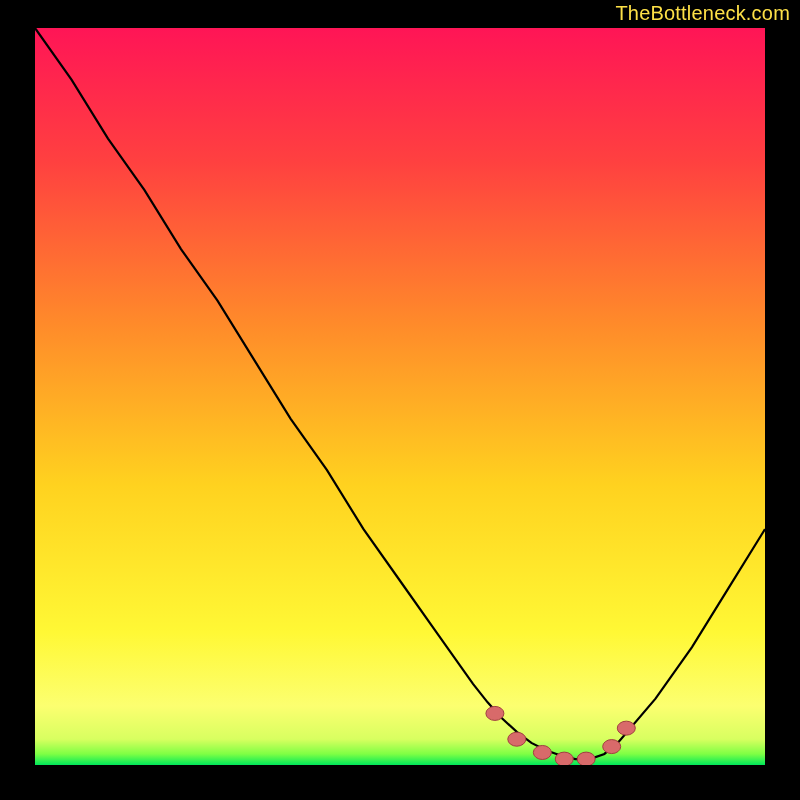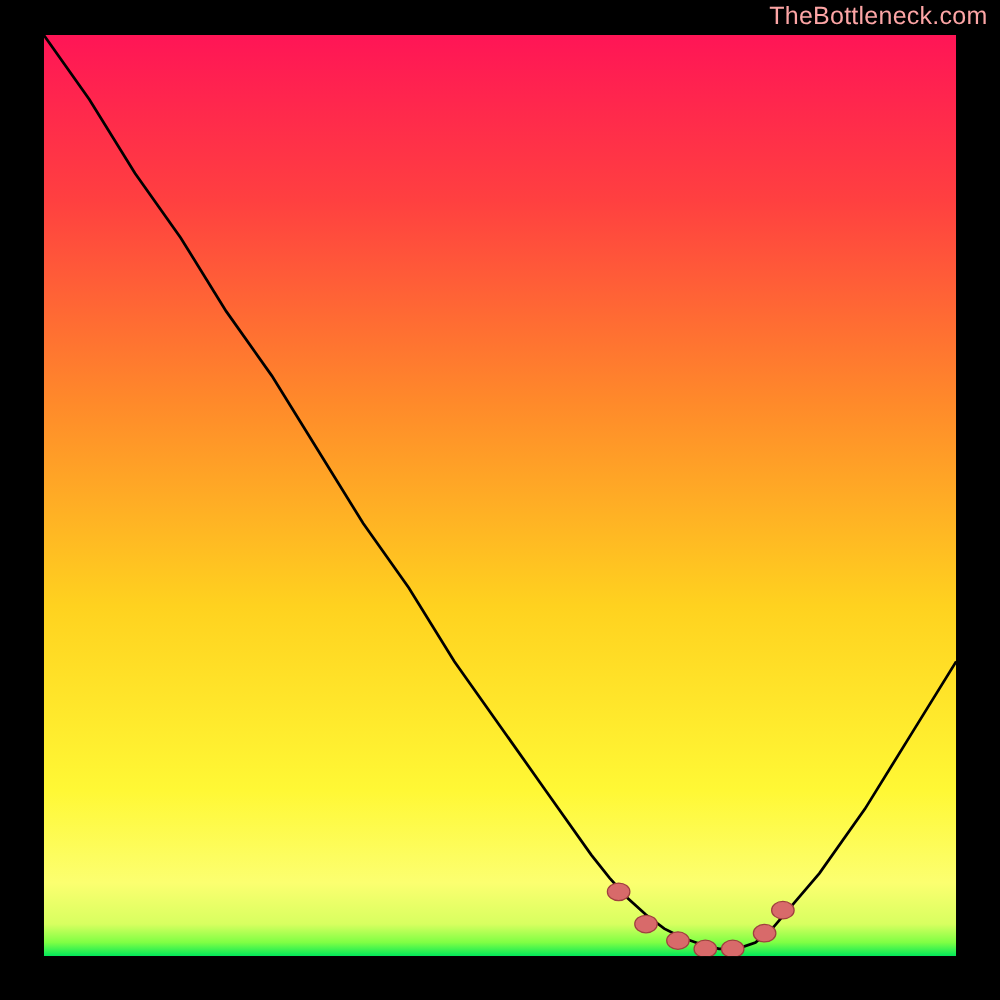--- a/index.html
+++ b/index.html
@@ -21,7 +21,7 @@
     position: absolute;
     top: 2px;
     right: 10px;
-    color: #fca5a5;
+    color: #fde047;
     font-size: 20px;
     font-weight: 500;
     letter-spacing: 0.2px;

